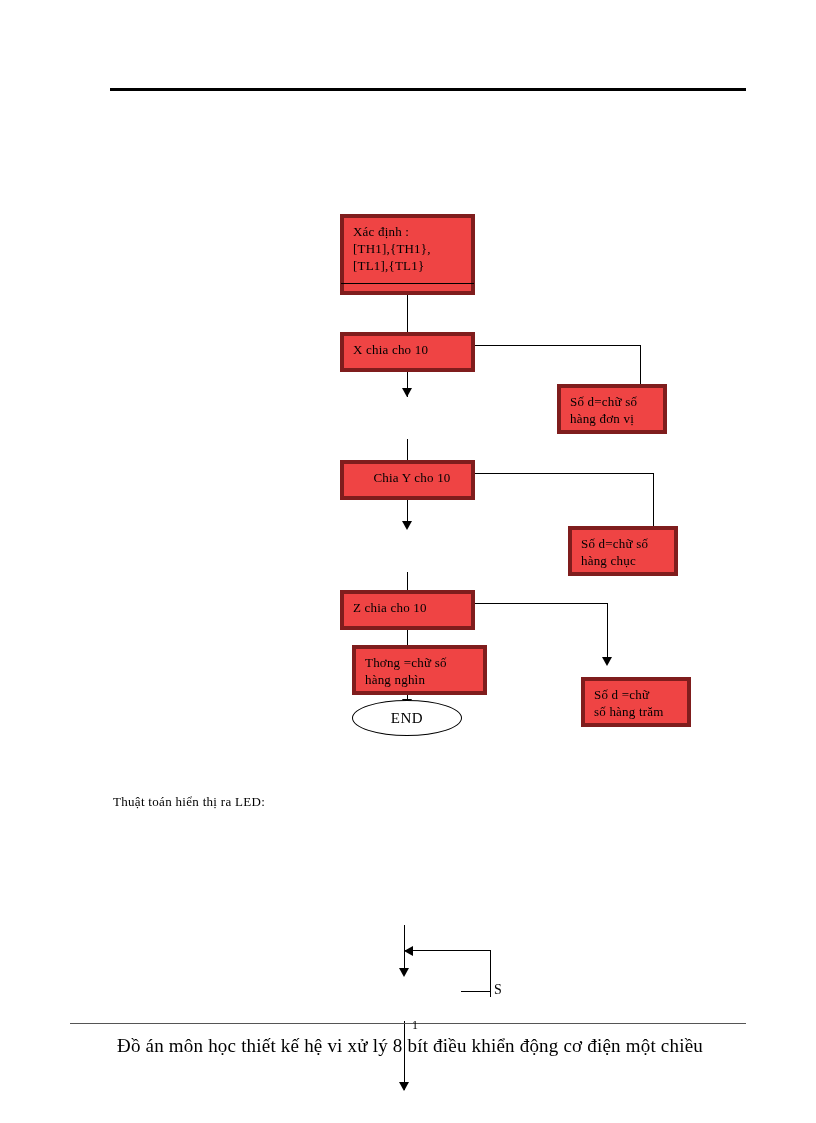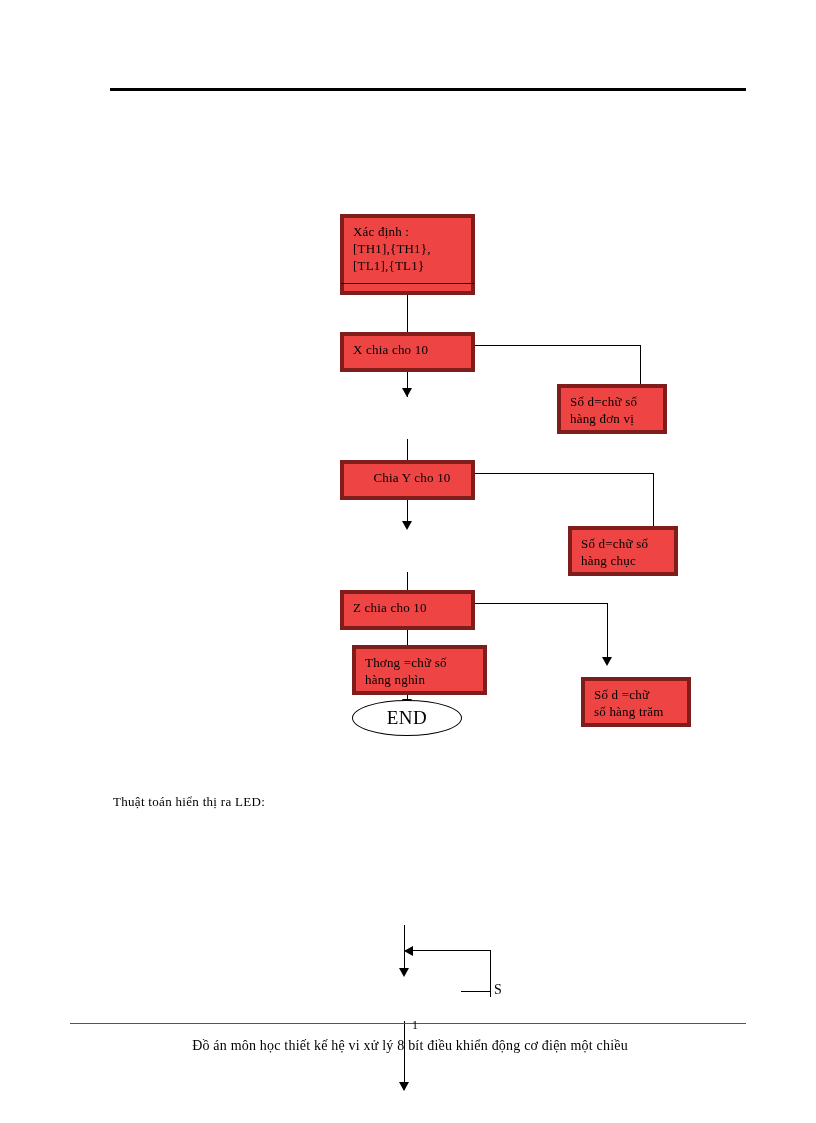--- a/index.html
+++ b/index.html
@@ -116,7 +116,7 @@
     display: flex;
     align-items: center;
     justify-content: center;
-    font-size: 19px;
+    font-size: 15px;
     letter-spacing: 0.5px;
   }
   

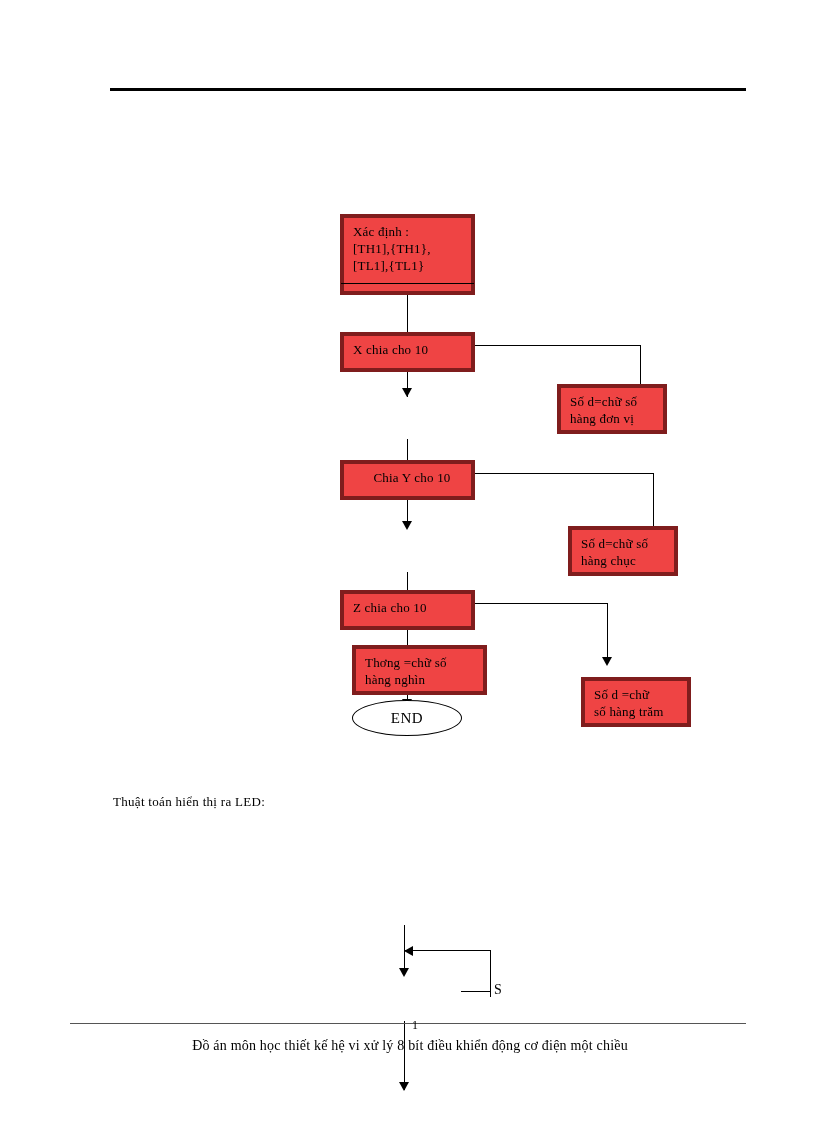--- a/index.html
+++ b/index.html
@@ -50,7 +50,7 @@
     top: 1038px;
     width: 600px;
     text-align: center;
-    font-size: 14px;
+    font-size: 19px;
     line-height: 16px;
     letter-spacing: 0.2px;
   }

